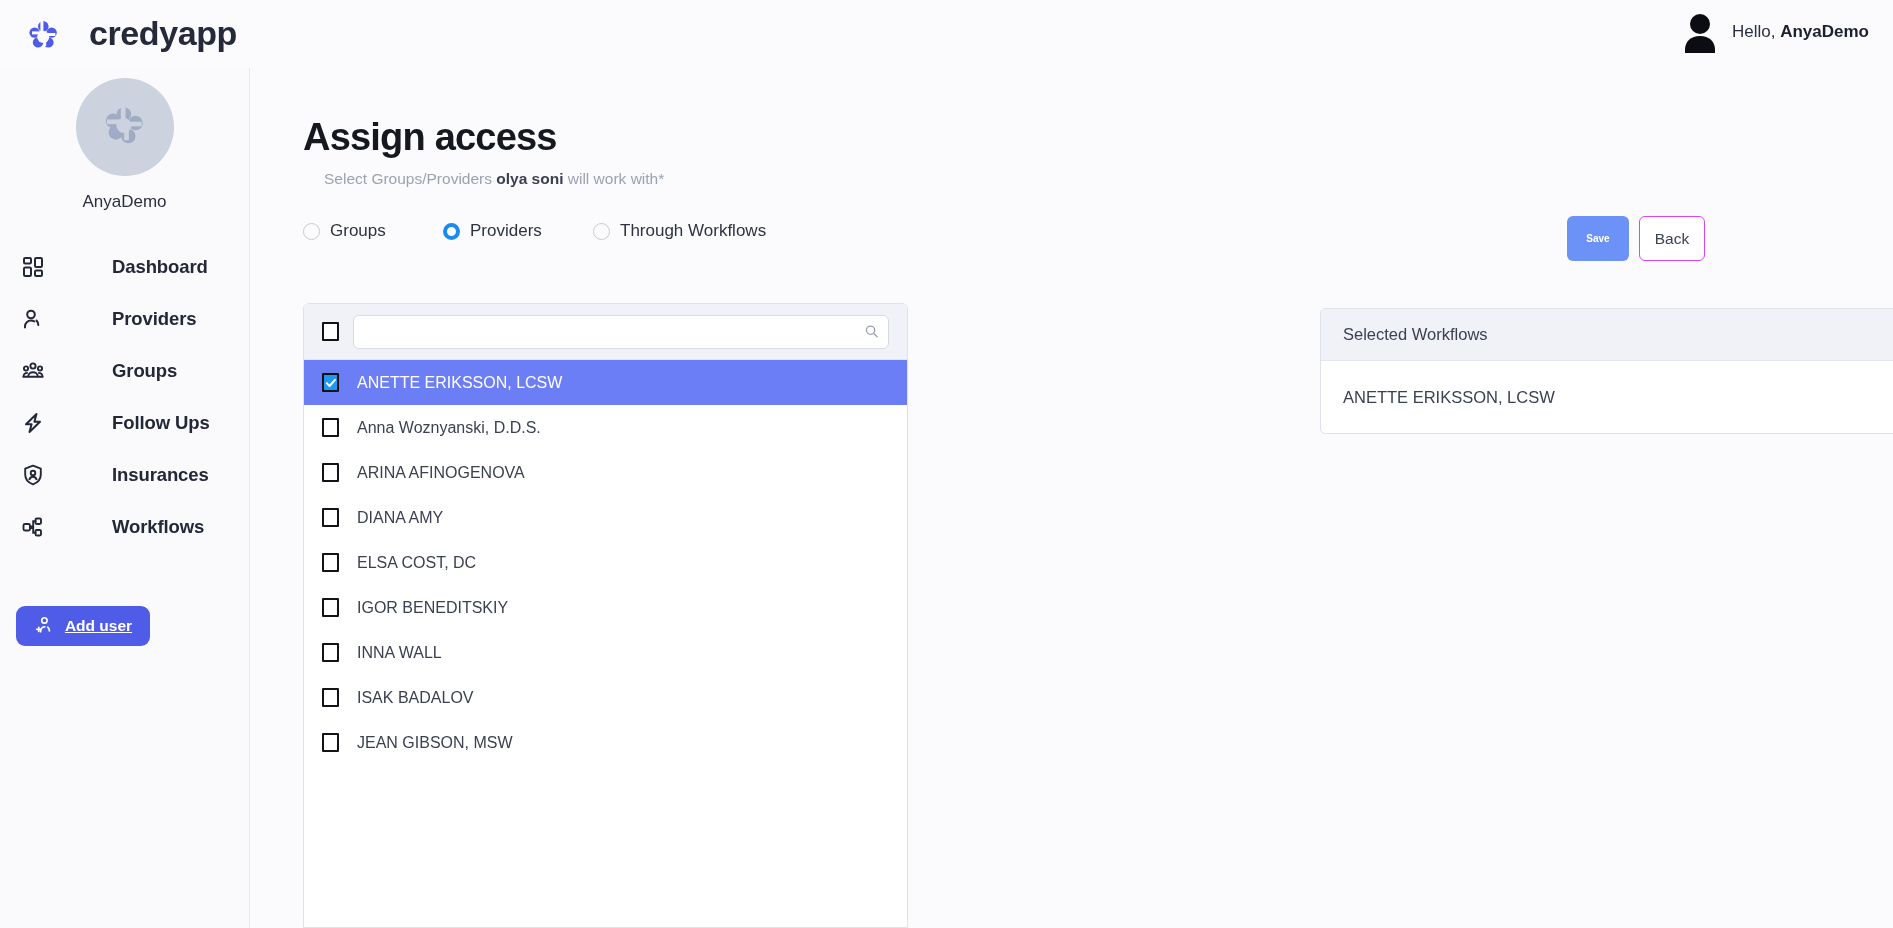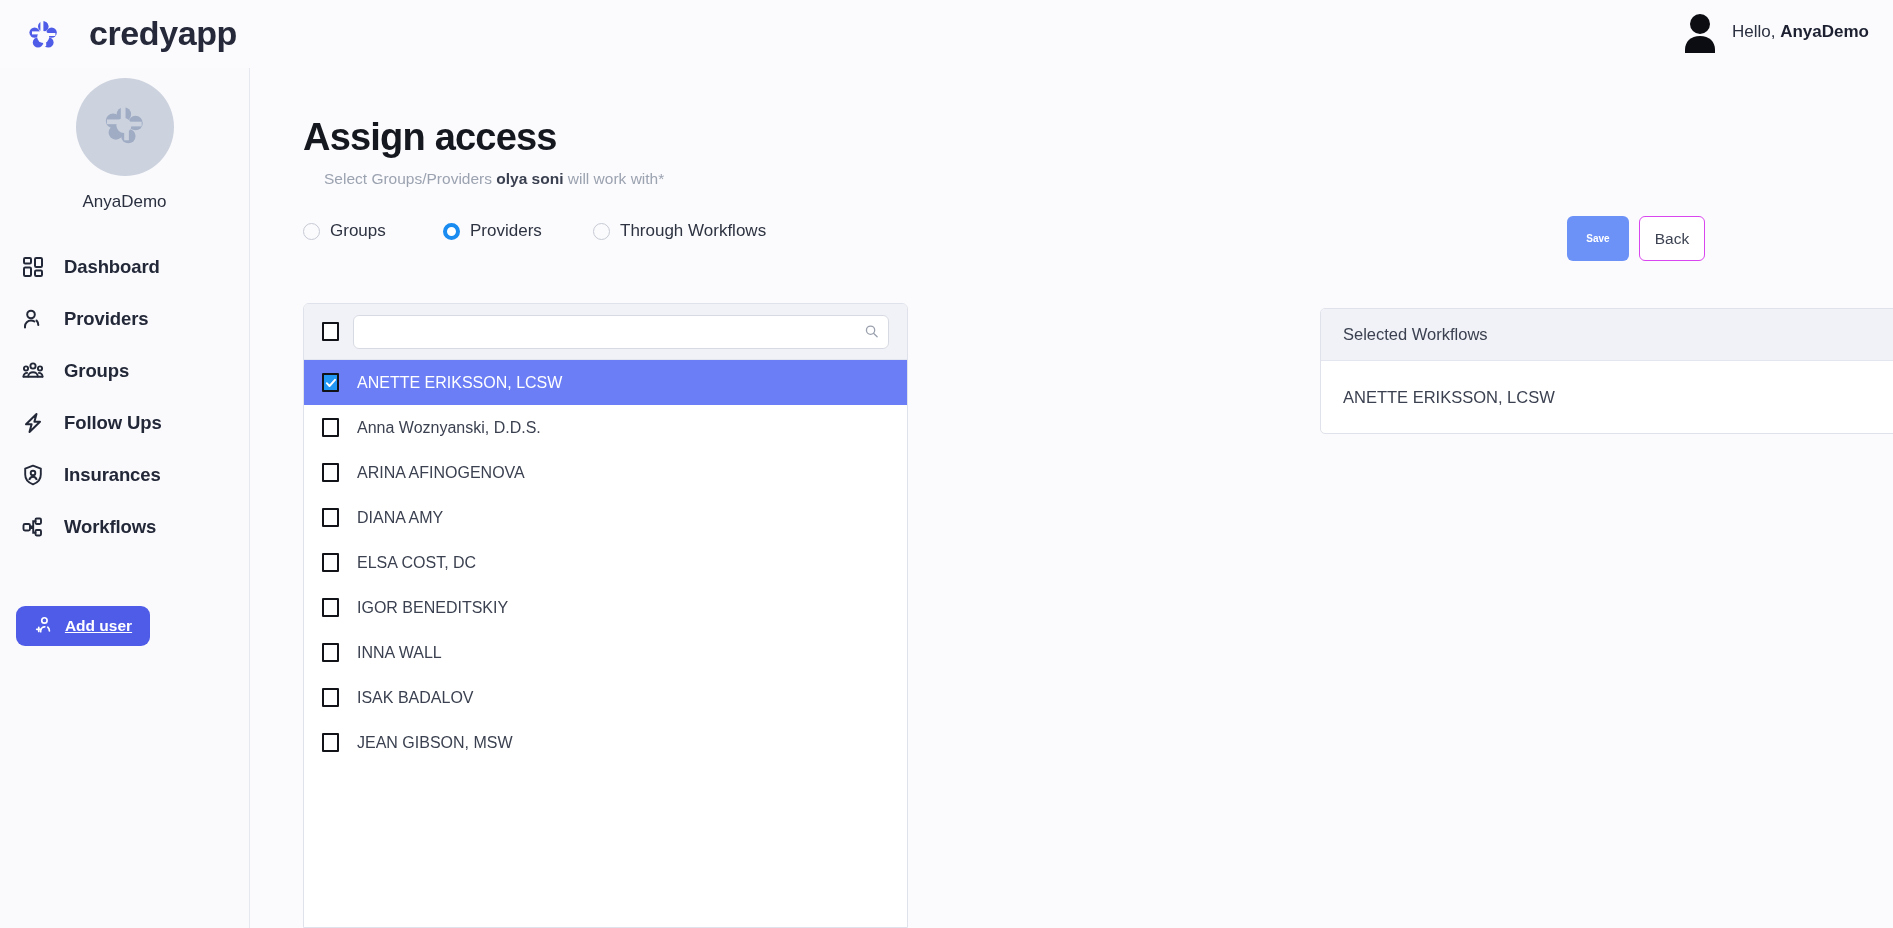--- a/index.html
+++ b/index.html
@@ -80,6 +80,7 @@
   .nav-label {
     font-size: 18.5px; font-weight: bold; color: #232838;
     letter-spacing: -0.1px;
+    margin-left: 48px;
   }
   .add-user-btn {
     position: absolute; left: 16px; top: 538px;

